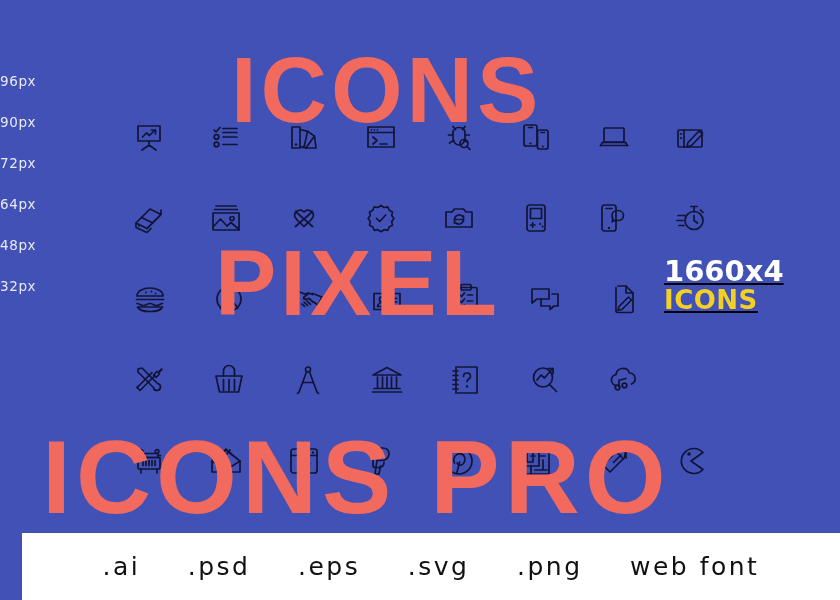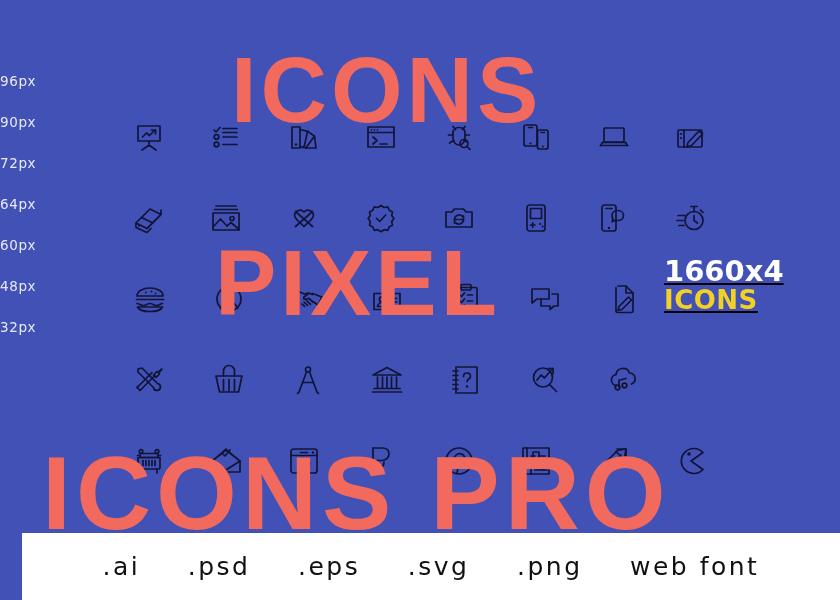--- a/index.html
+++ b/index.html
@@ -67,9 +67,6 @@
         <span class="size-label">64px</span>
       </div>
     <div class="size-row">
-        <span class="size-label">60px</span>
-      </div>
-    <div class="size-row">
         <span class="size-label">48px</span>
       </div>
     <div class="size-row">

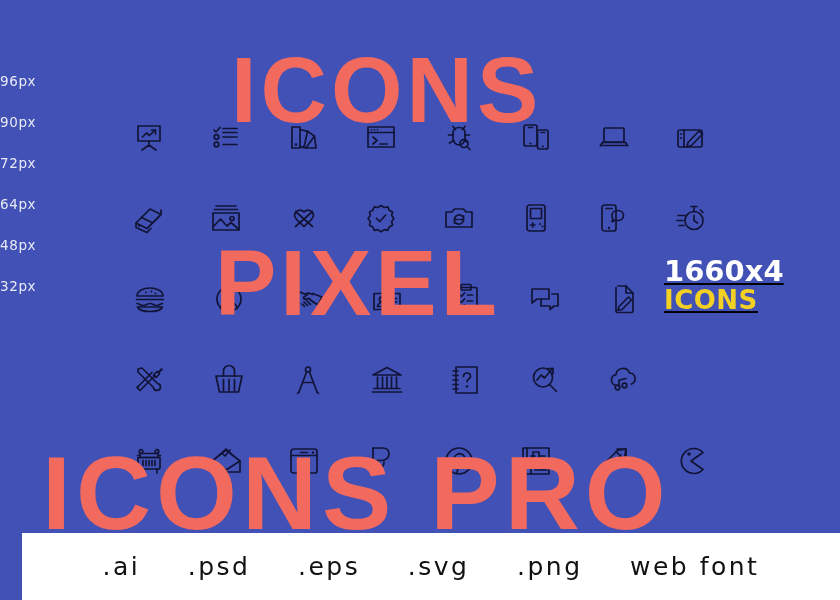--- a/index.html
+++ b/index.html
@@ -32,7 +32,7 @@
         letter-spacing:2px;line-height:1;white-space:nowrap;}
   .word-simple{left:231px;top:44px;font-size:92px;letter-spacing:4px;}
   .word-line{left:215px;top:237px;font-size:92px;letter-spacing:4px;}
-  .word-icons-pro{left:42px;top:425px;font-size:104px;letter-spacing:5px;margin-top:16px;}
+  .word-icons-pro{left:42px;top:425px;font-size:104px;letter-spacing:5px;}
 
   
   .promo{position:absolute;left:664px;top:256px;line-height:1.06;text-decoration:underline;}

